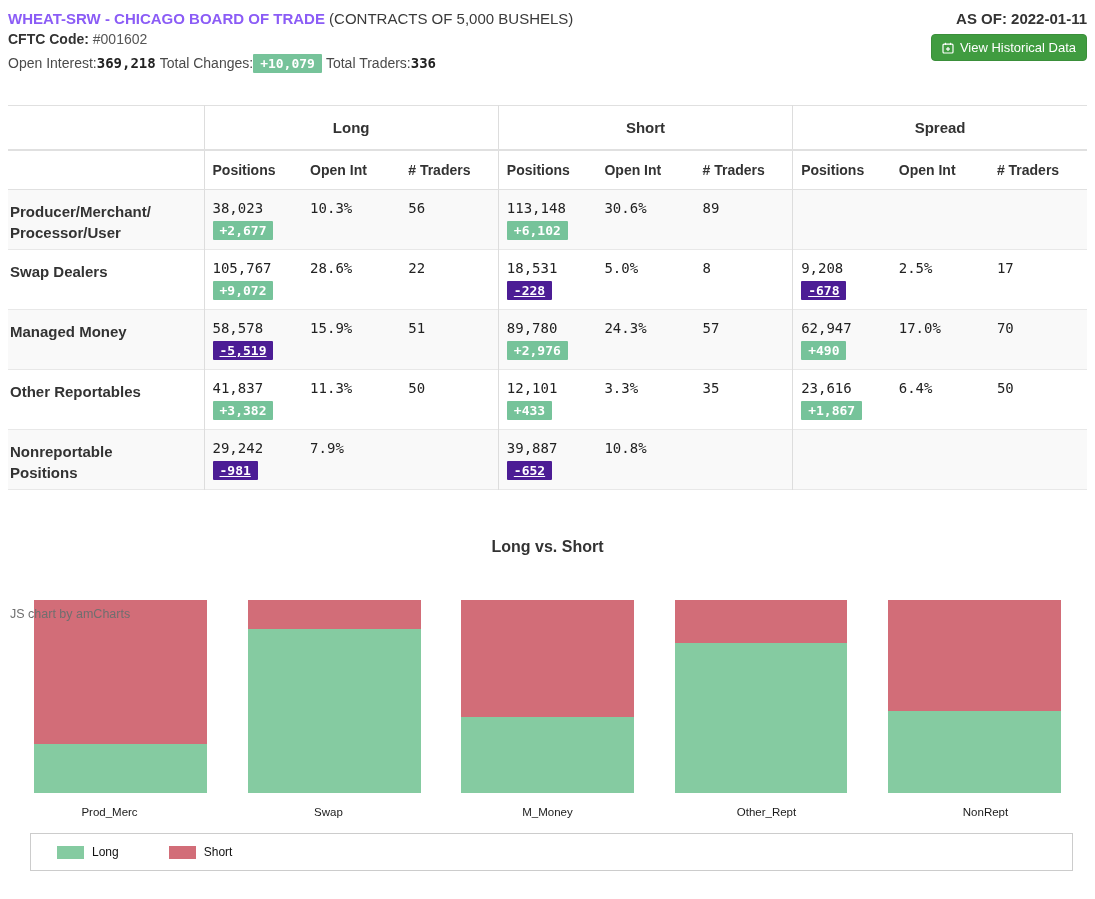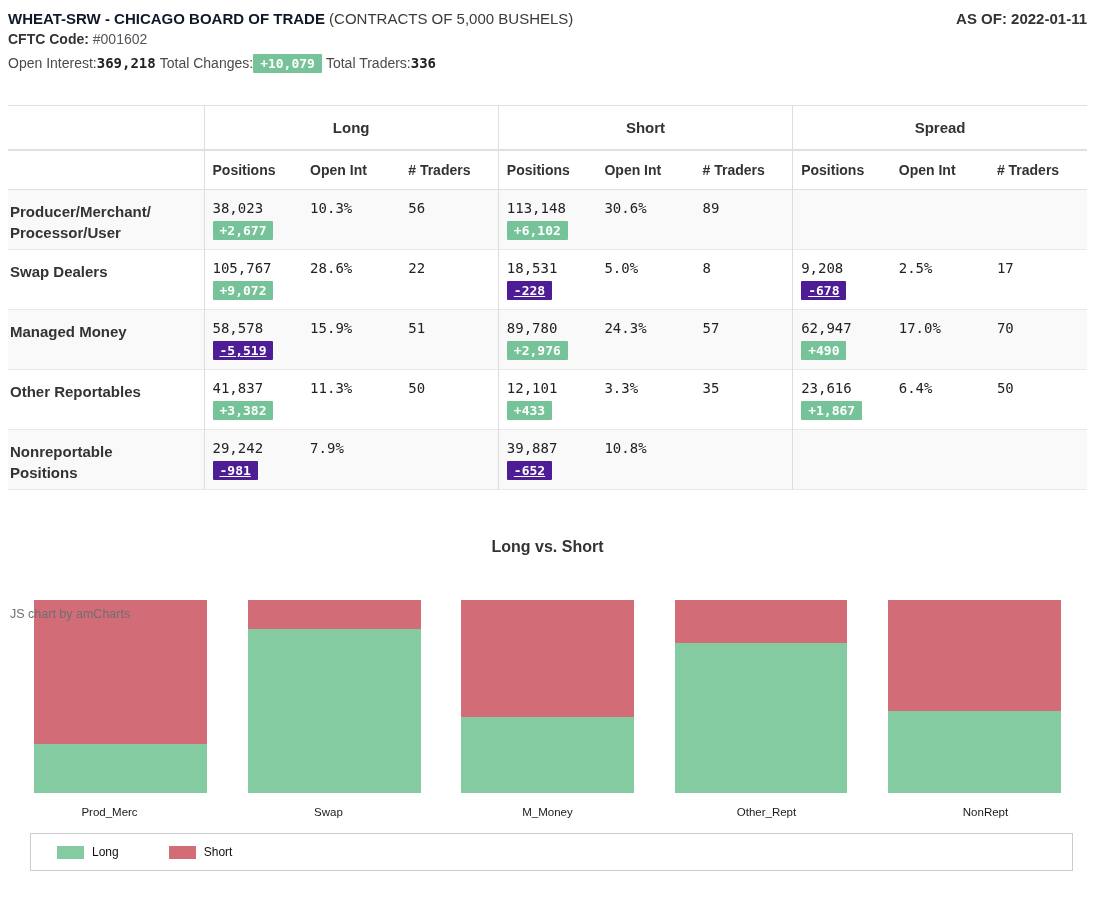--- a/index.html
+++ b/index.html
@@ -10,7 +10,7 @@
   
   .topbar { display:flex; justify-content:space-between; align-items:flex-start; }
   .t-line1 { font-size:15px; line-height:21px; color:#3a3a3a; }
-  .t-line1 .b { font-weight:bold; color:#0f172a; }
+  .t-line1 .b { font-weight:bold; color:#8b5cf6; }
   .t-line2 { font-size:14px; line-height:21px; }
   .t-line2 .lbl { font-weight:bold; color:#333; }
   .t-line2 .v { color:#555; }

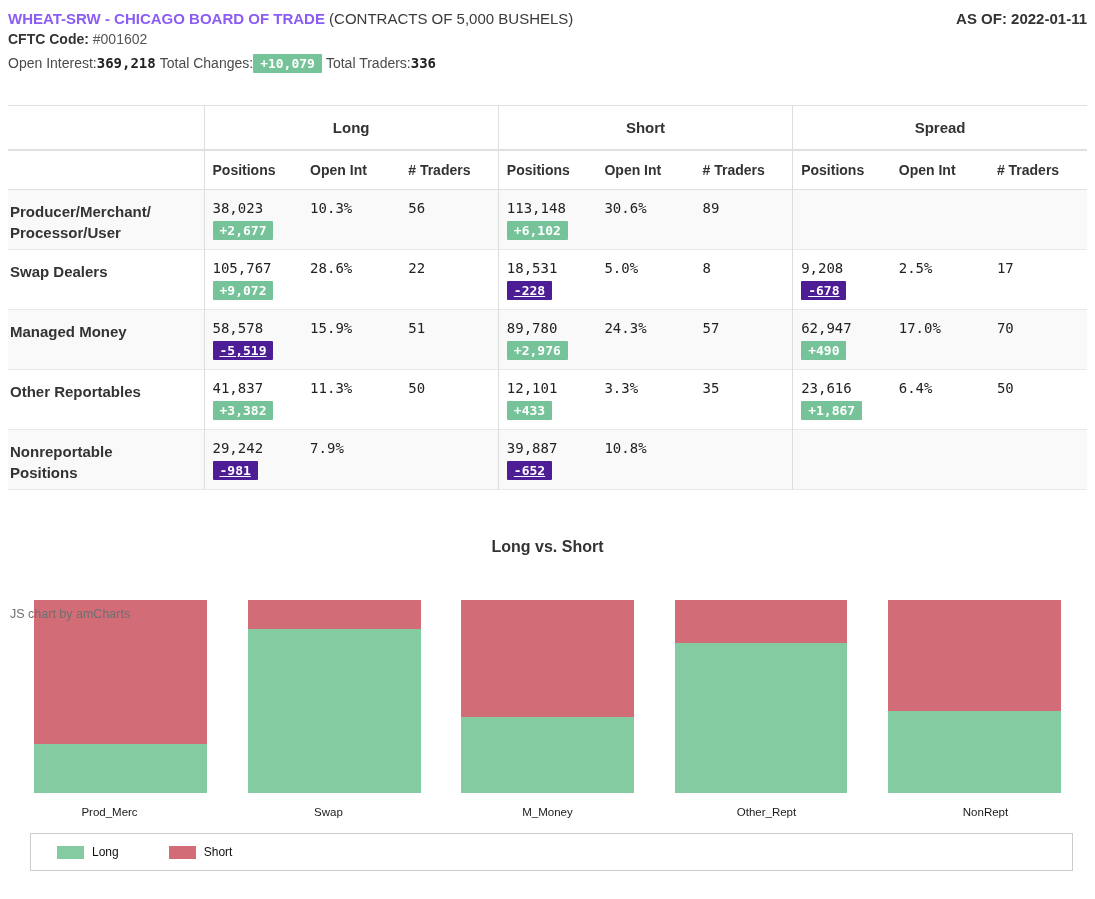--- a/index.html
+++ b/index.html
@@ -87,6 +87,18 @@
         <span>AS OF:</span>
         <span>2022-01-11</span>
       </div>
+      <button class="hist-btn">
+        <span>
+          <svg width="12" height="12" viewBox="0 0 12 12" fill="none" stroke="#fff" stroke-width="1.2">
+            <rect x="1" y="2.2" width="10" height="8.8" rx="1"></rect>
+            <line x1="3.5" y1="0.8" x2="3.5" y2="3"></line>
+            <line x1="8.5" y1="0.8" x2="8.5" y2="3"></line>
+            <line x1="6" y1="5" x2="6" y2="9"></line>
+            <line x1="4" y1="7" x2="8" y2="7"></line>
+          </svg>
+        </span>
+        <span>View Historical Data</span>
+      </button>
     </div>
   </div>
 

